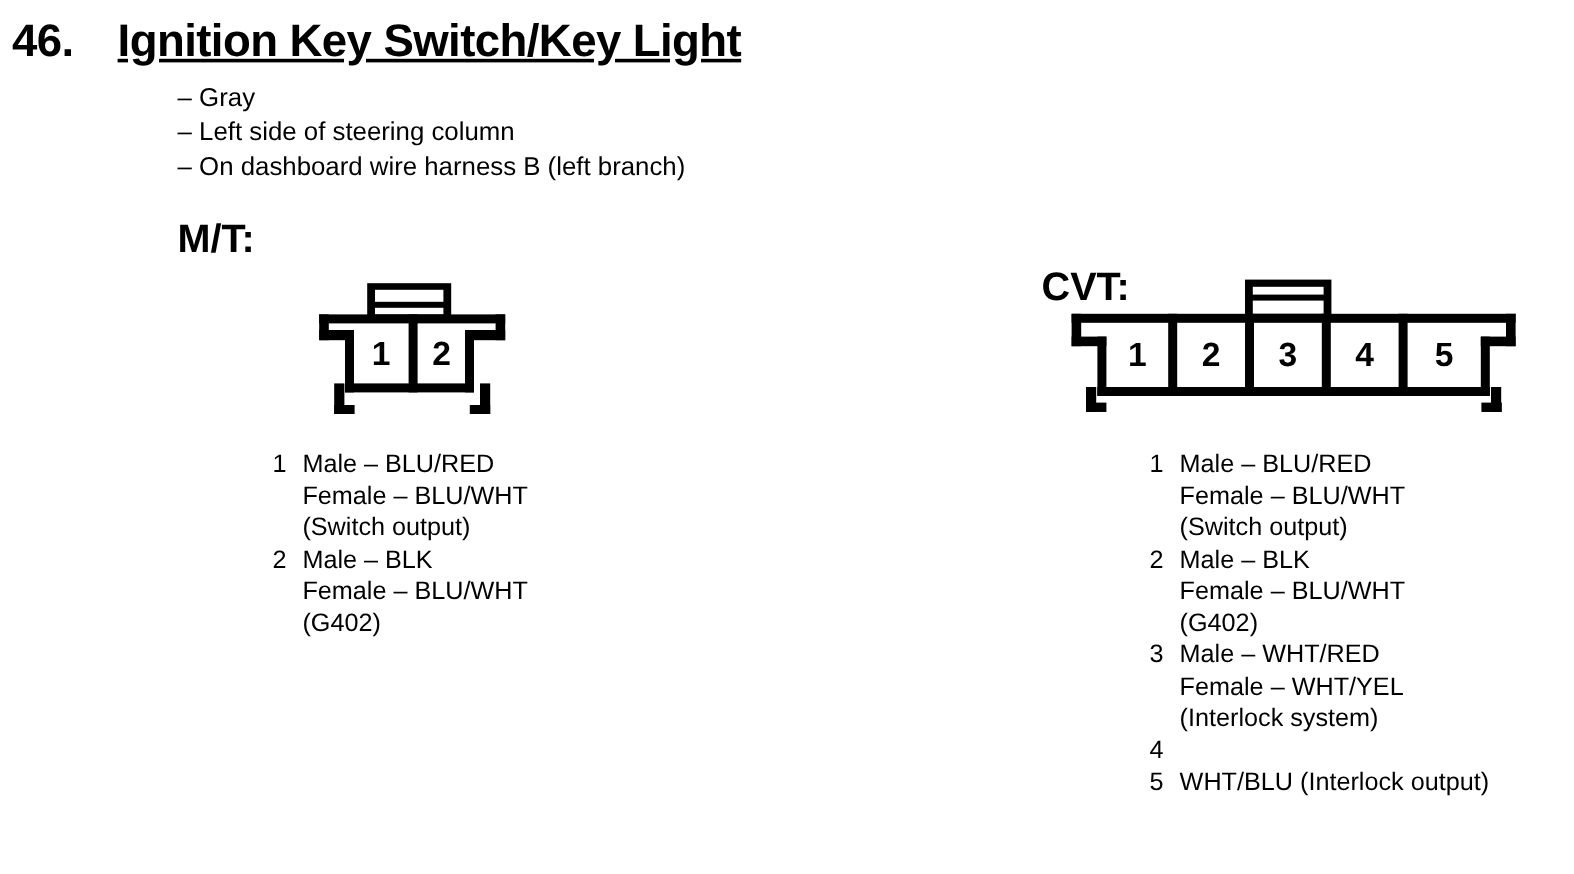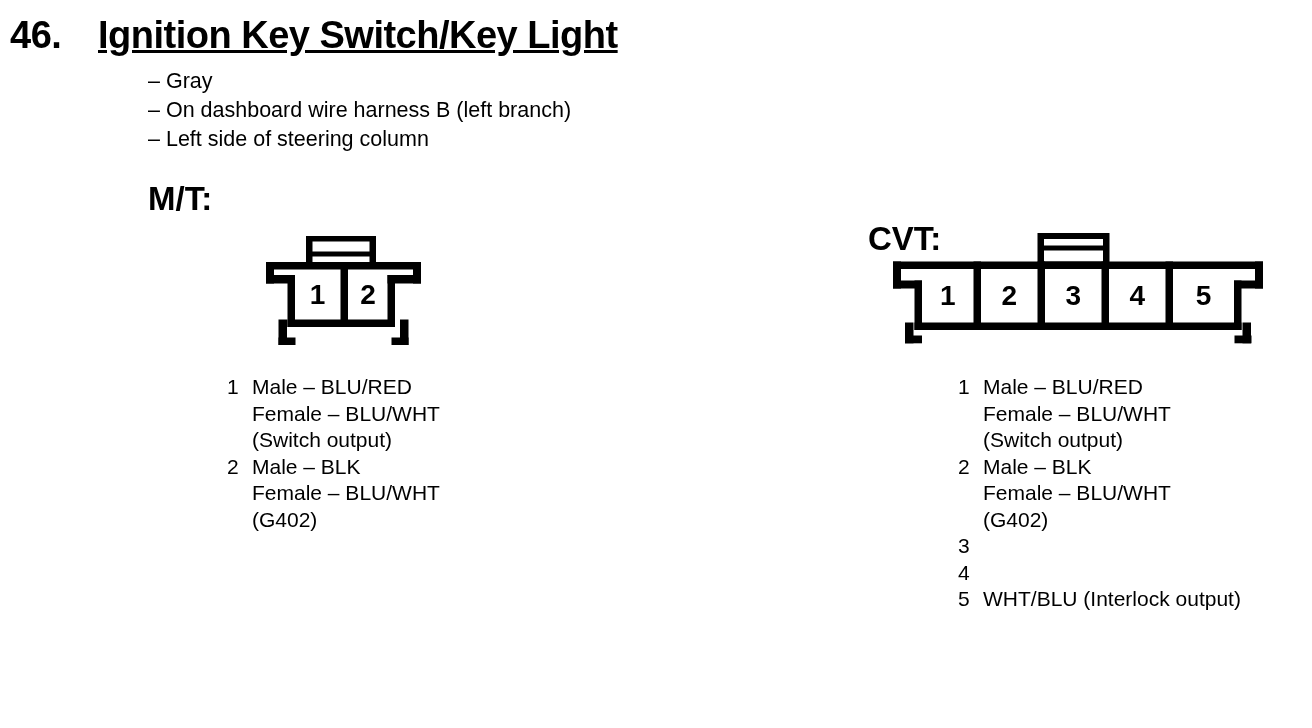--- a/index.html
+++ b/index.html
@@ -63,8 +63,8 @@
 
   <div class="abs bullets">
     <div>– Gray</div>
+    <div>– Left side of steering column</div>
     <div>– On dashboard wire harness B (left branch)</div>
-    <div>– Left side of steering column</div>
   </div>
 
   <div class="abs sec-label mt">M/T:</div>

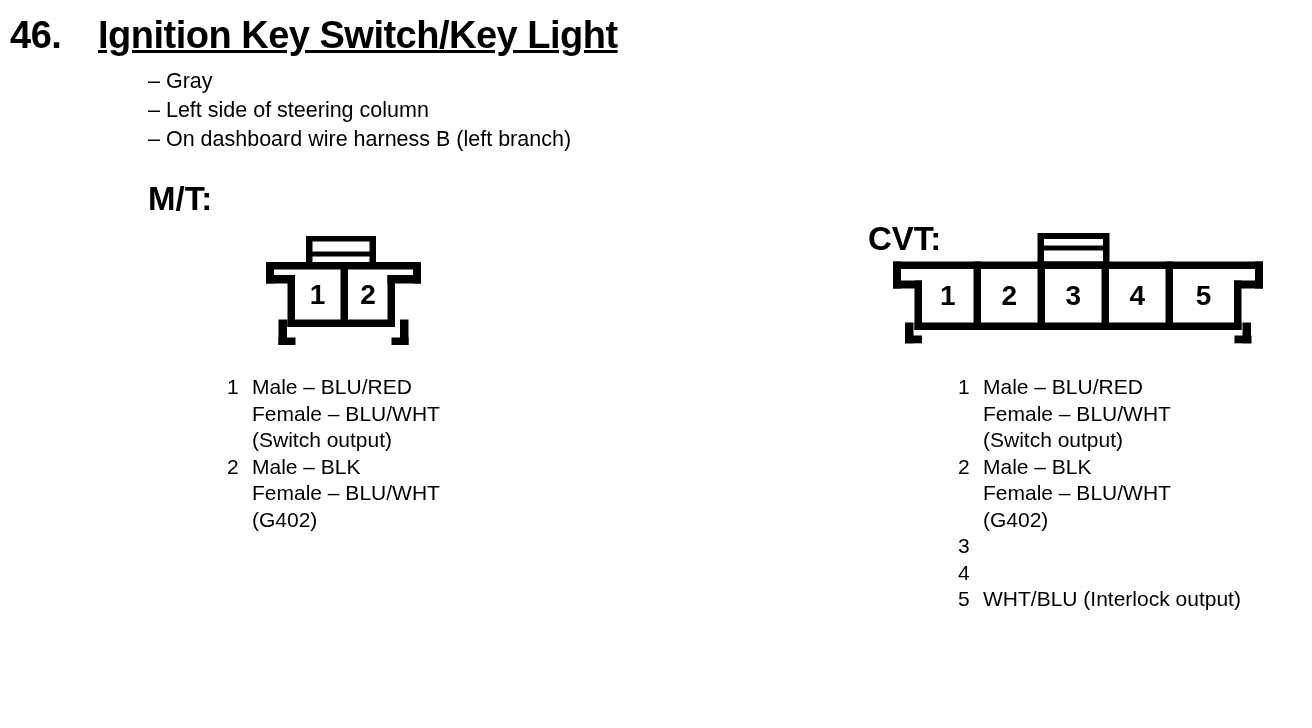--- a/index.html
+++ b/index.html
@@ -165,6 +165,11 @@
     </div>
     <div class="pin-item">
       <div class="pin-num">3</div>
+      <div class="pin-lines">
+        <div>Male – WHT/RED</div>
+        <div>Female – WHT/YEL</div>
+        <div>(Interlock system)</div>
+      </div>
     </div>
     <div class="pin-item">
       <div class="pin-num">4</div>

